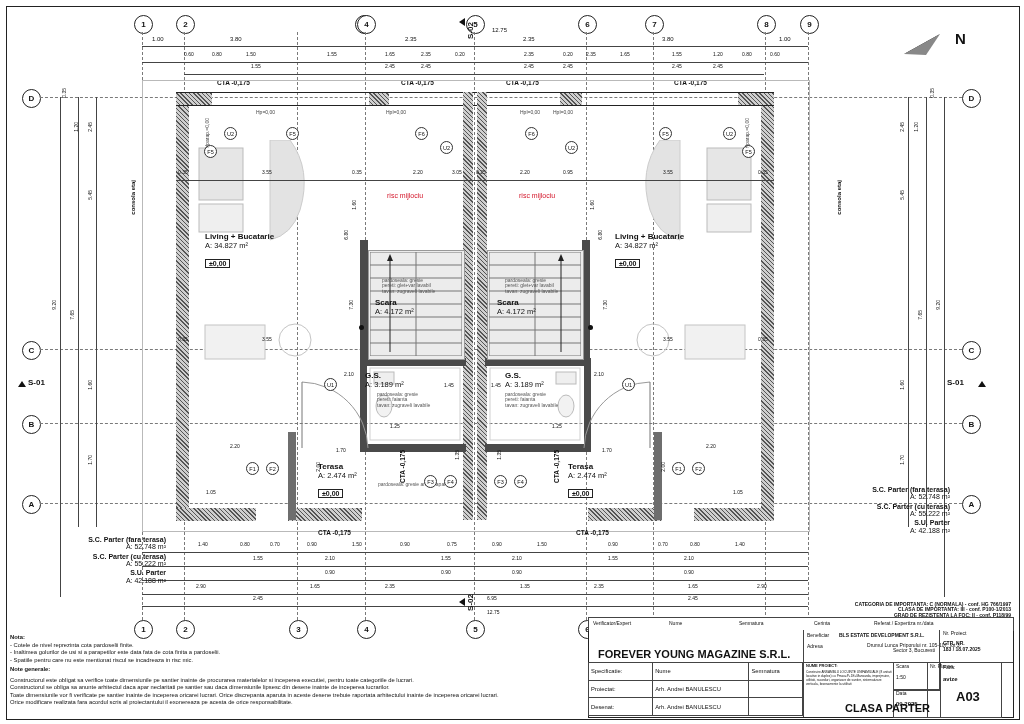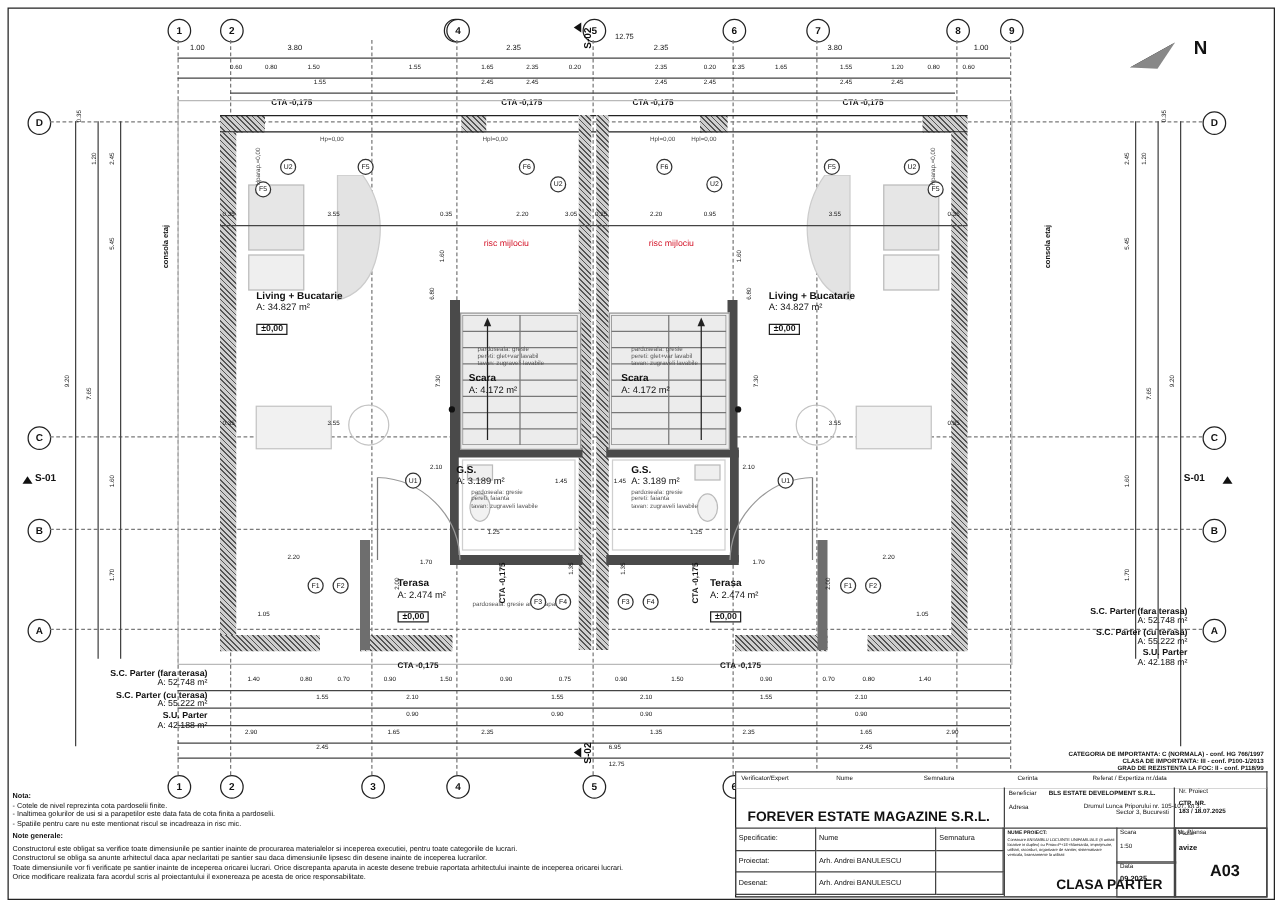--- a/index.html
+++ b/index.html
@@ -532,7 +532,7 @@
 
   <div class="tb" style="left:588px;top:630px;width:424px;height:86px;"></div>
 
-  <div class="abs b" style="left:598px;top:648px;font-size:11px;">FOREVER ESTATE MAGAZINE S.R.L.</div>
+  <div class="abs b" style="left:598px;top:648px;font-size:11px;">FOREVER YOUNG MAGAZINE S.R.L.</div>
 
   <div class="abs" style="left:588px;top:617px;width:424px;height:13px;border:1px solid #444;border-bottom:none;background:#fff;">
     <div class="abs lbl-xs" style="left:4px;top:3px;">Verificator/Expert</div>

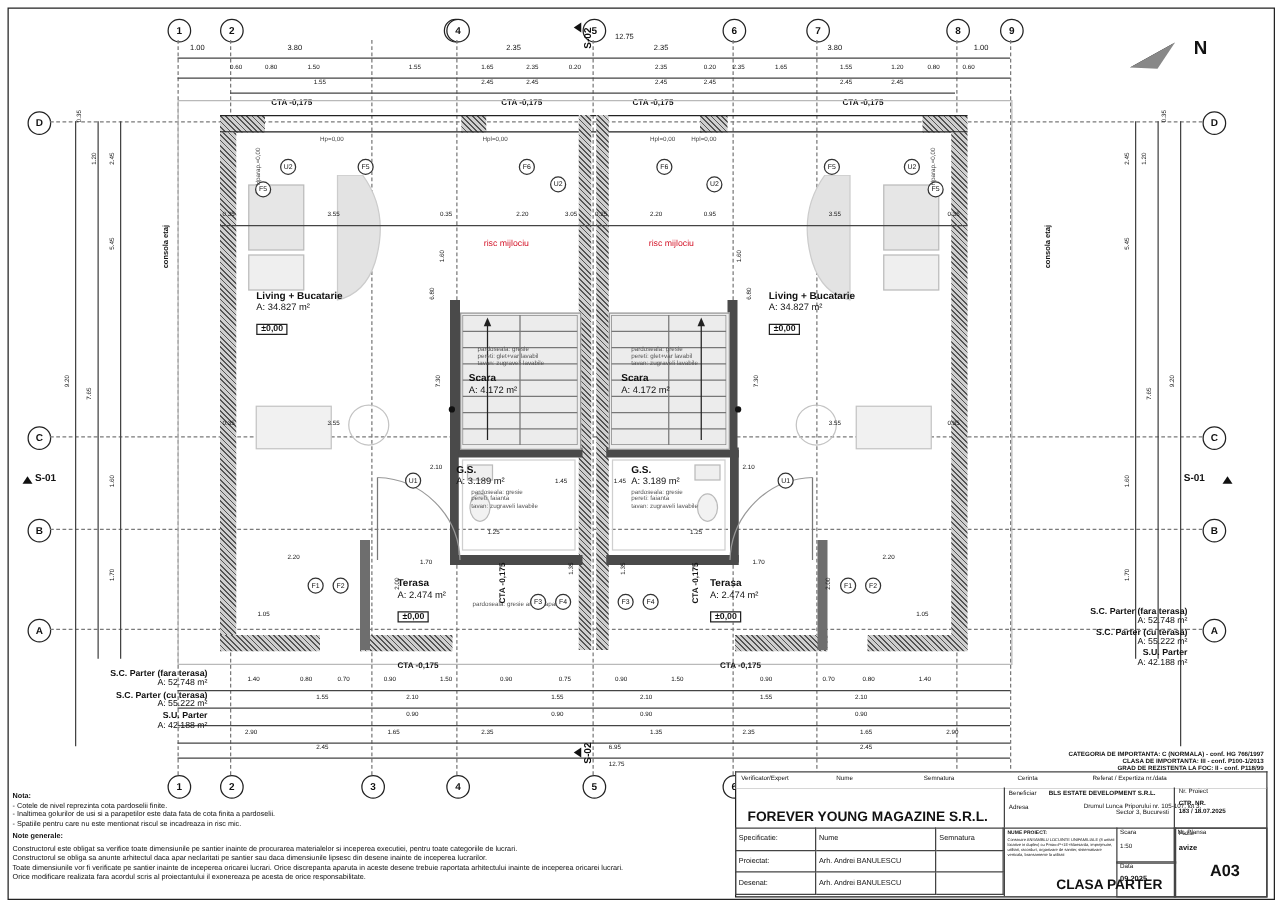--- a/index.html
+++ b/index.html
@@ -586,7 +586,7 @@
       <div class="abs lbl-xs" style="left:2px;top:1px;">Data</div>
       <div class="abs lbl-s b" style="left:2px;top:11px;">09.2025</div>
     </div>
-    <div class="abs" style="left:136px;top:0;width:73px;height:54px;border:1px solid #444;">
+    <div class="abs" style="left:124px;top:0;width:73px;height:54px;border:1px solid #444;">
       <div class="abs lbl-xs" style="left:2px;top:1px;">Nr. Plansa</div>
       <div class="abs b" style="left:28px;top:26px;font-size:13px;">A03</div>
     </div>

